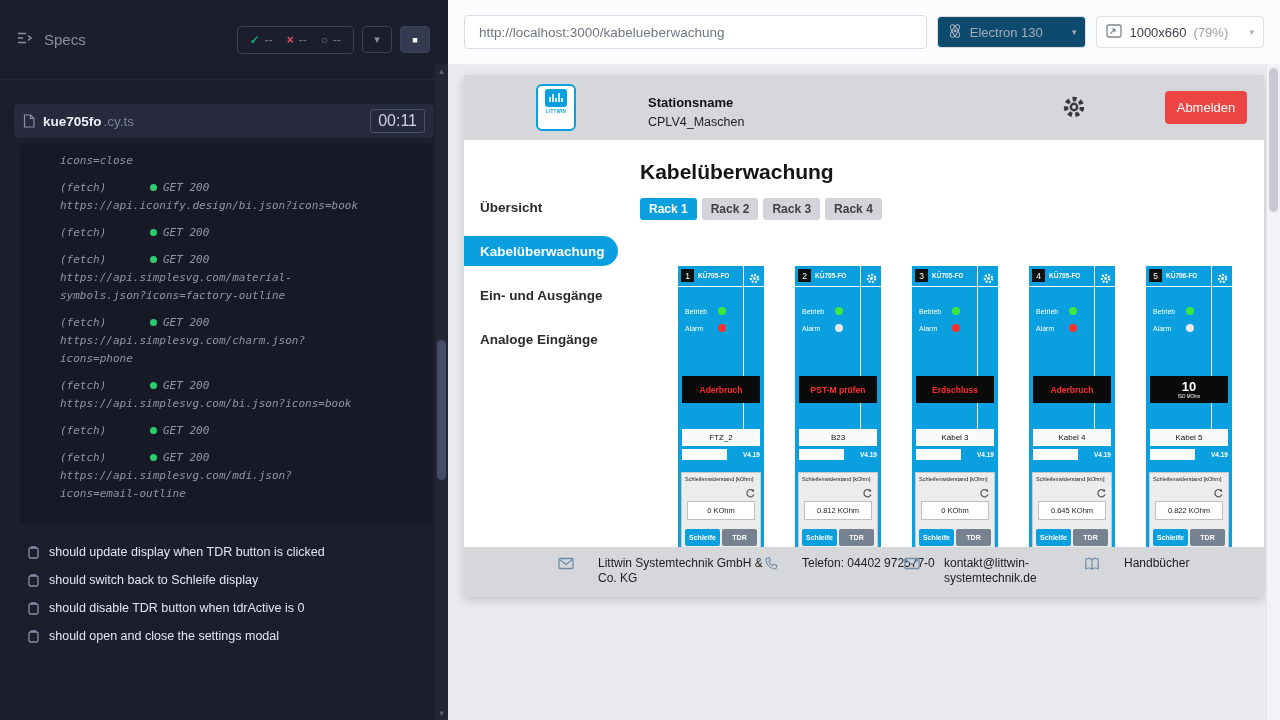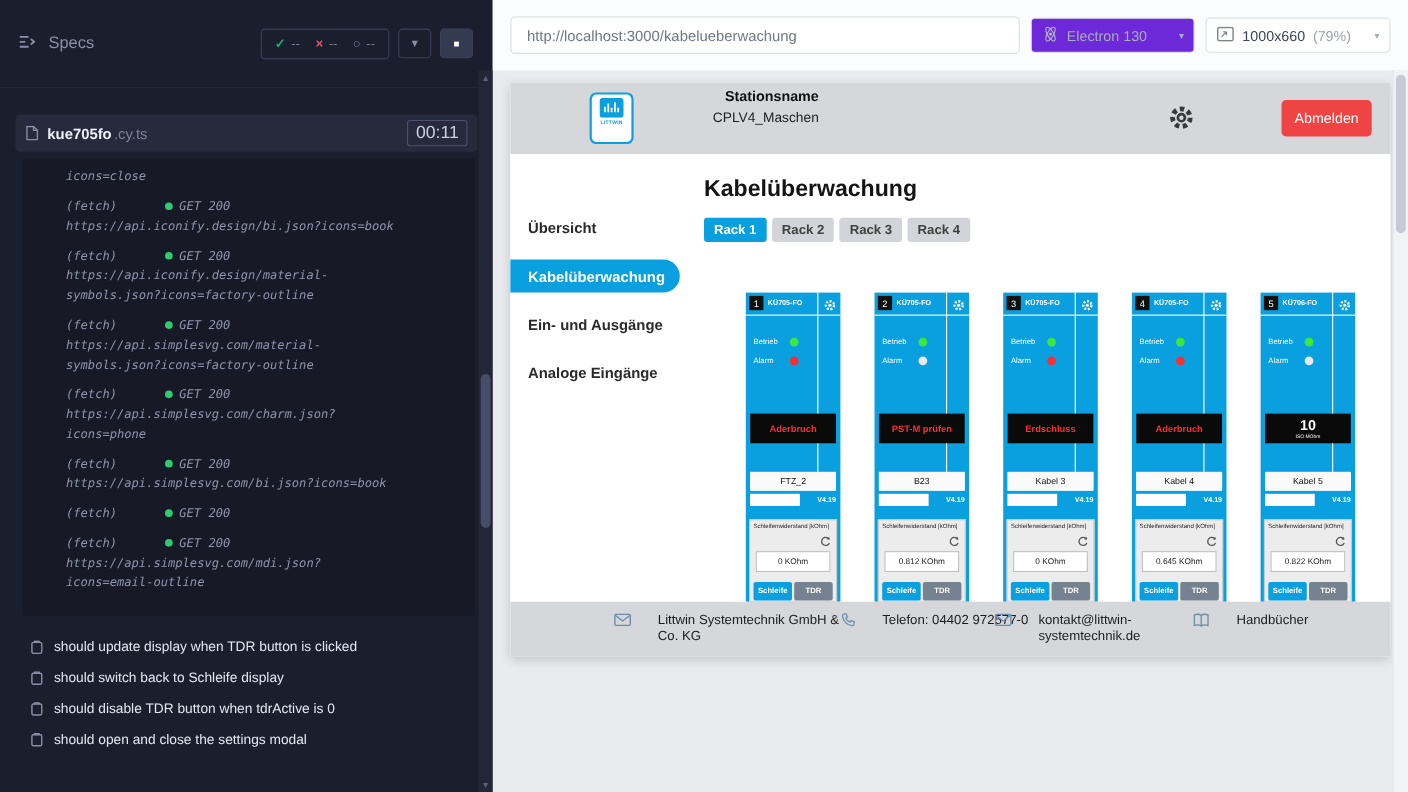--- a/index.html
+++ b/index.html
@@ -46,7 +46,7 @@
   .aut-panel { position:absolute; left:448px; top:0; right:0; bottom:0; background:#eaebef; }
   .browser-bar { position:absolute; top:0; left:0; right:0; height:64px; background:#fbfcfd; display:flex; align-items:center; padding:0 16px; gap:10px; }
   .url-box { width:464px; height:34px; background:#fff; border:1px solid #dadde4; border-radius:4px; display:flex; align-items:center; padding:0 14px; color:#6f7684; font-size:13.5px; }
-  .browser-select { width:150px; height:32px; background:#6d28d9; border:1px solid #dcdfe6; border-radius:4px; display:flex; align-items:center; gap:7px; padding:0 9px; color:#a7adbb; font-size:13px; }
+  .browser-select { width:150px; height:32px; background:#0c4a6e; border:1px solid #dcdfe6; border-radius:4px; display:flex; align-items:center; gap:7px; padding:0 9px; color:#a7adbb; font-size:13px; }
   .viewport-select { margin-left:auto; width:168px; height:32px; background:#fff; border:1px solid #dcdfe6; border-radius:4px; display:flex; align-items:center; gap:7px; padding:0 9px; font-size:13px; color:#3c4250; }
   .vp-zoom { color:#9aa0ab; }
   .chev { margin-left:auto; color:#a7adbb; font-size:9px; }

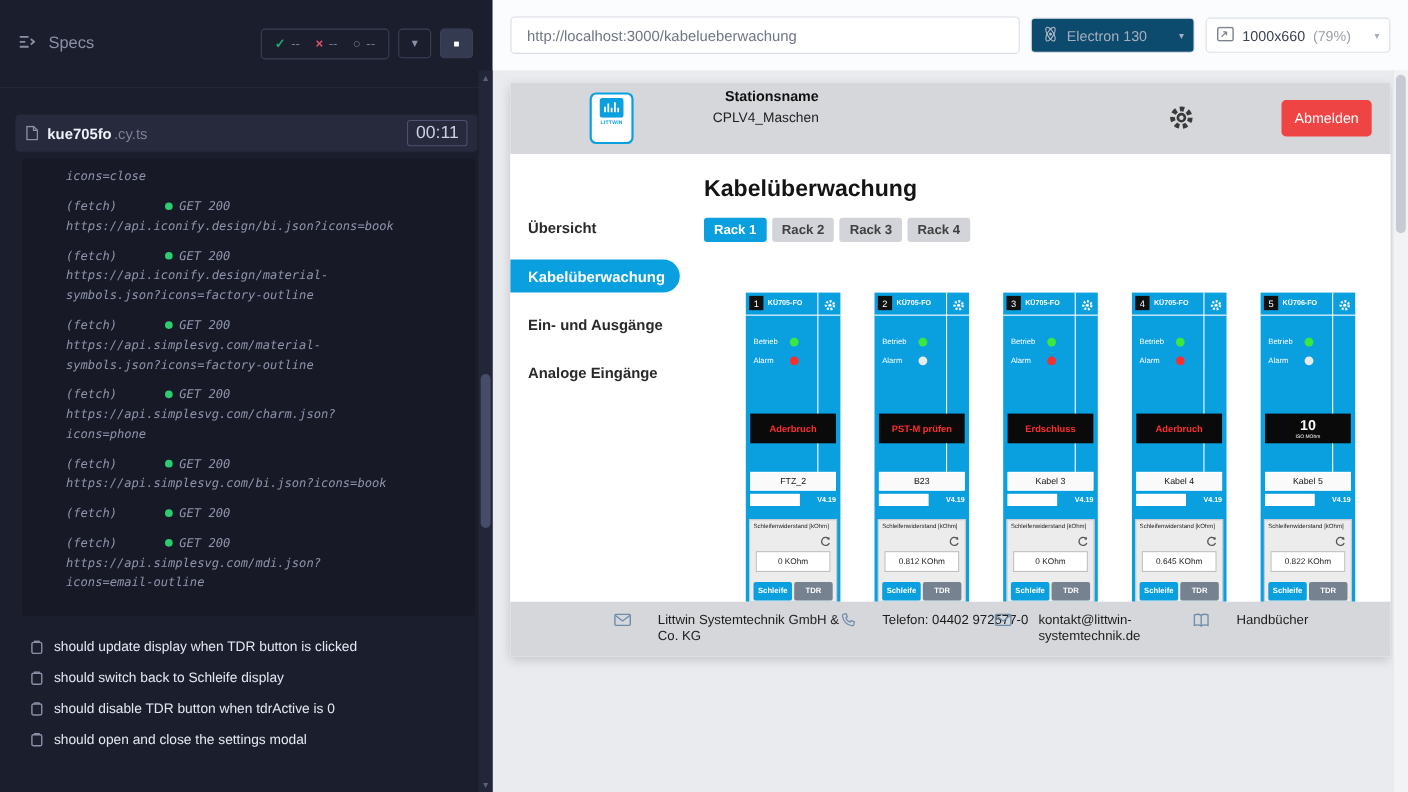--- a/index.html
+++ b/index.html
@@ -60,7 +60,7 @@
   .app-header { position:absolute; top:0; left:0; right:0; height:65px; background:#d5d7db; }
   .logo { position:absolute; left:72px; top:9px; width:40px; height:47px; background:#fff; border:2px solid #0aa0e0; border-radius:6px; display:flex; flex-direction:column; align-items:center; padding-top:3px; gap:2px; }
   .logo-text { font-size:4.5px; font-weight:bold; color:#0aa0e0; letter-spacing:.3px; }
-  .station { position:absolute; left:184px; top:5px;text-align:right; }
+  .station { position:absolute; left:184px; top:20px; }
   .station-label { font-weight:bold; font-size:13px; color:#101010; }
   .station-value { font-size:12.5px; color:#222; margin-top:5px; }
   .app-gear { position:absolute; right:178px; top:20px; cursor:pointer; }

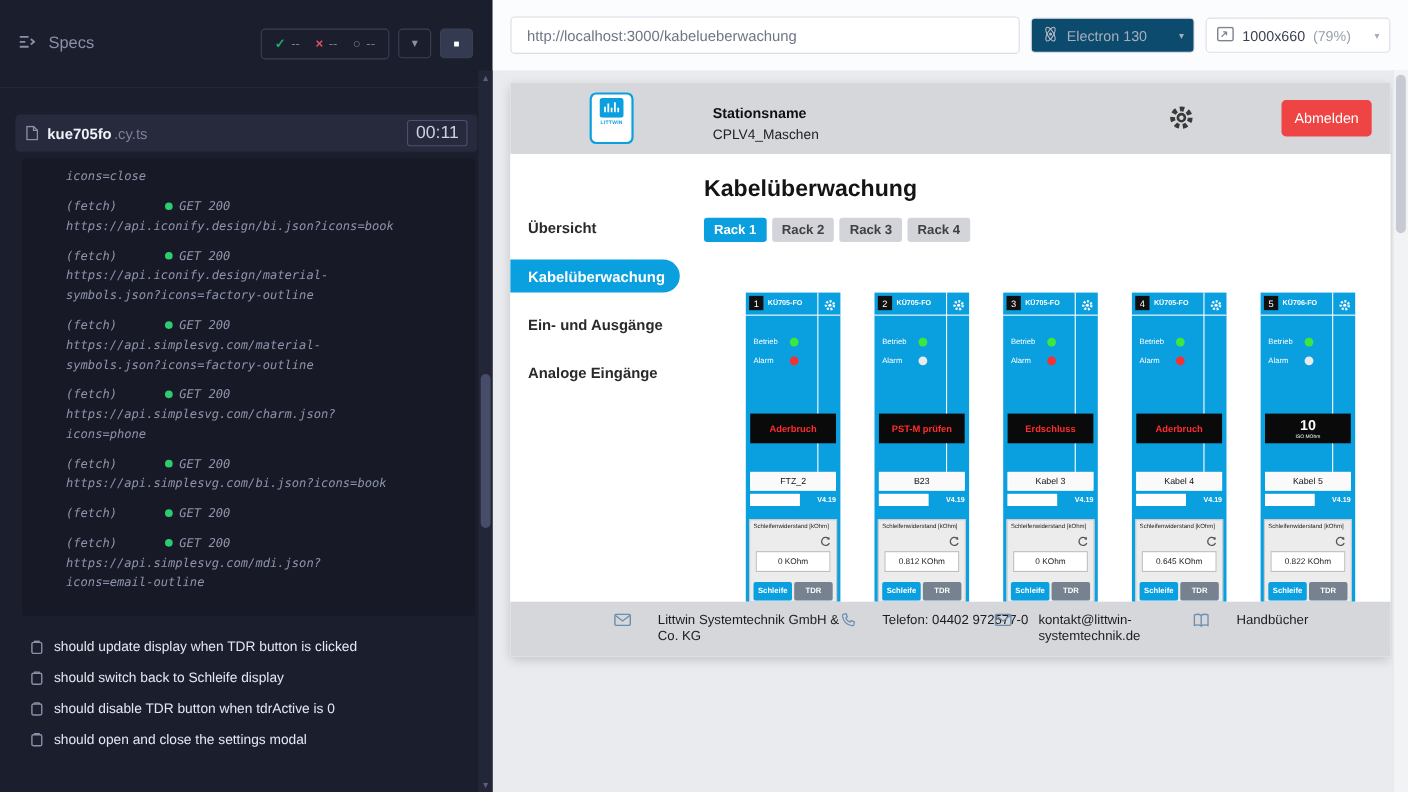--- a/index.html
+++ b/index.html
@@ -175,7 +175,6 @@
     </div>
     <div class="log-entry">
       <div class="log-head"><span class="log-prefix">(fetch)</span><span class="log-status"><span class="dot"></span><span>GET 200</span></span></div>
-      <div class="log-url">https://api.iconify.design/material-symbols.json?icons=factory-outline</div>
     </div>
     <div class="log-entry">
       <div class="log-head"><span class="log-prefix">(fetch)</span><span class="log-status"><span class="dot"></span><span>GET 200</span></span></div>

